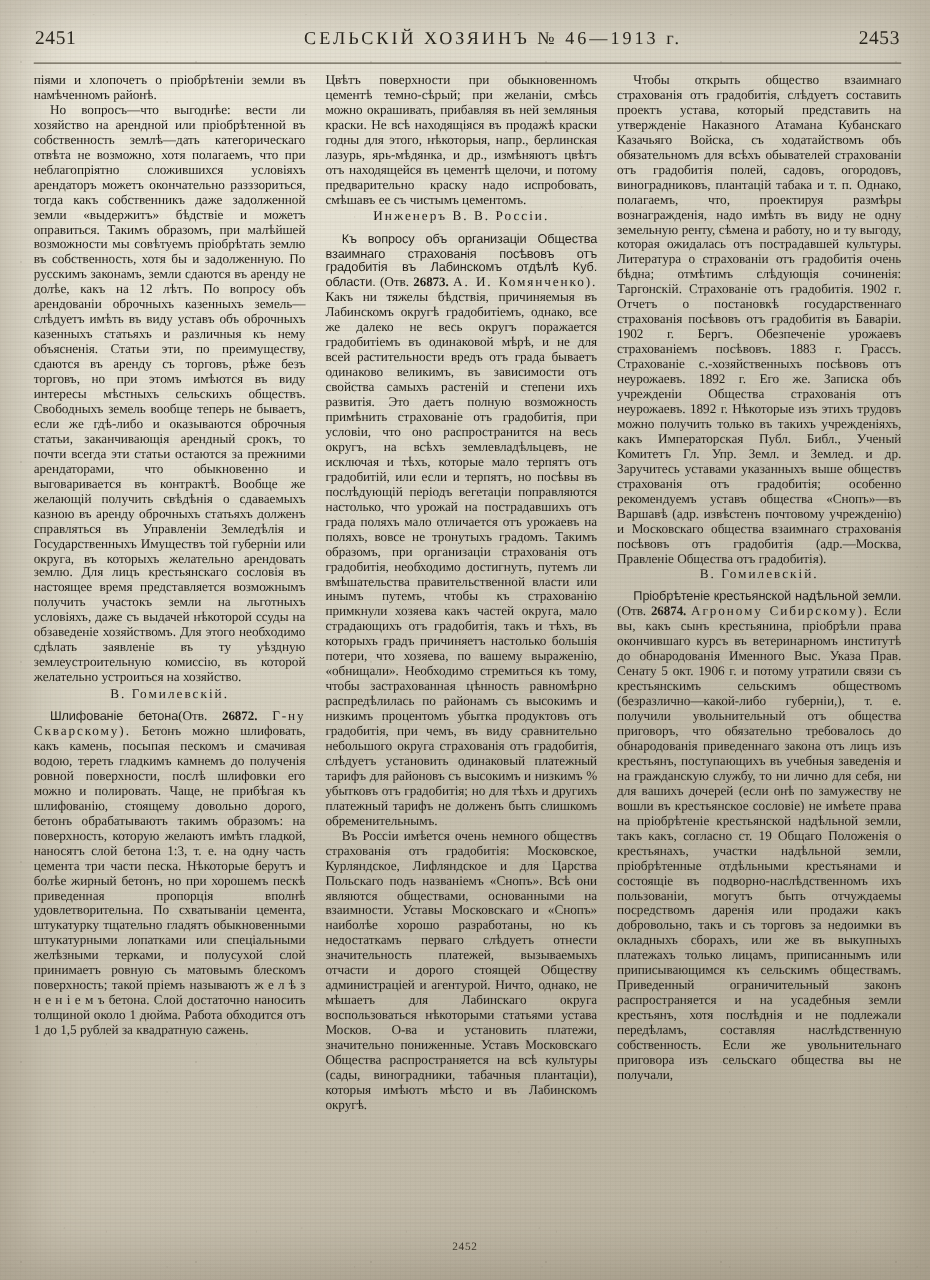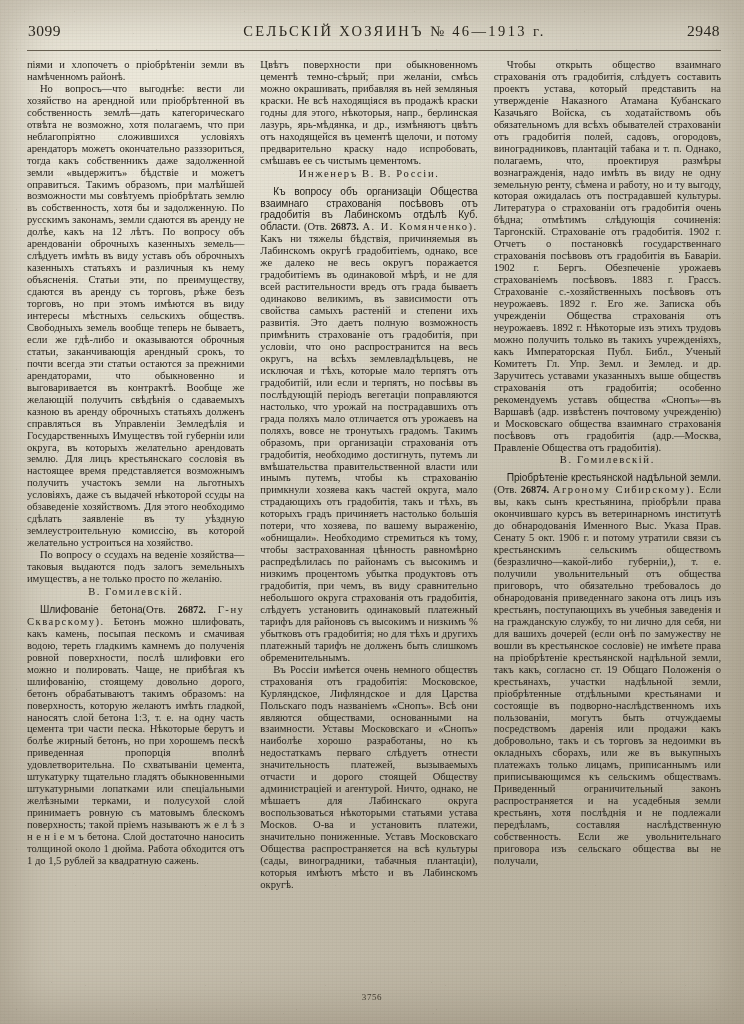--- a/index.html
+++ b/index.html
@@ -113,7 +113,7 @@
 <div id="page">
 
   <div class="hdr">
-    <span class="folio">3099</span>
+    <span class="folio">2451</span>
     <span class="runhead">СЕЛЬСКІЙ ХОЗЯИНЪ № 46—1913 г.</span>
     <span class="folio">2948</span>
   </div>

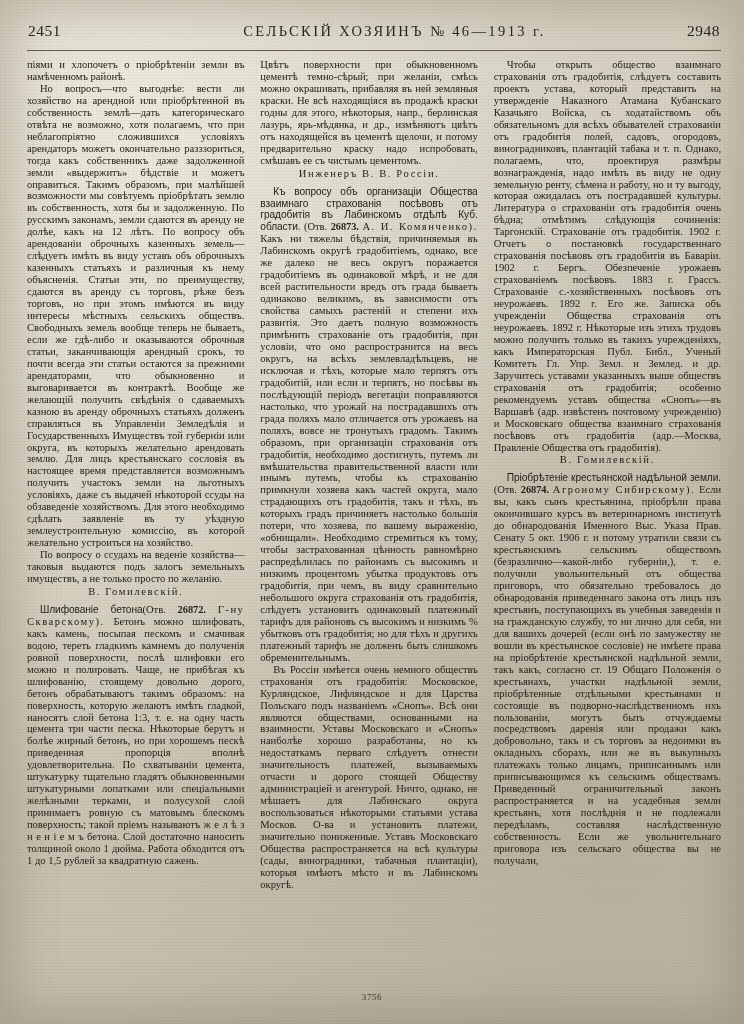--- a/index.html
+++ b/index.html
@@ -115,7 +115,7 @@
   <div class="hdr">
     <span class="folio">2451</span>
     <span class="runhead">СЕЛЬСКІЙ ХОЗЯИНЪ № 46—1913 г.</span>
-    <span class="folio">2948</span>
+    <span class="folio">2453</span>
   </div>
   <div class="rule"></div>
 

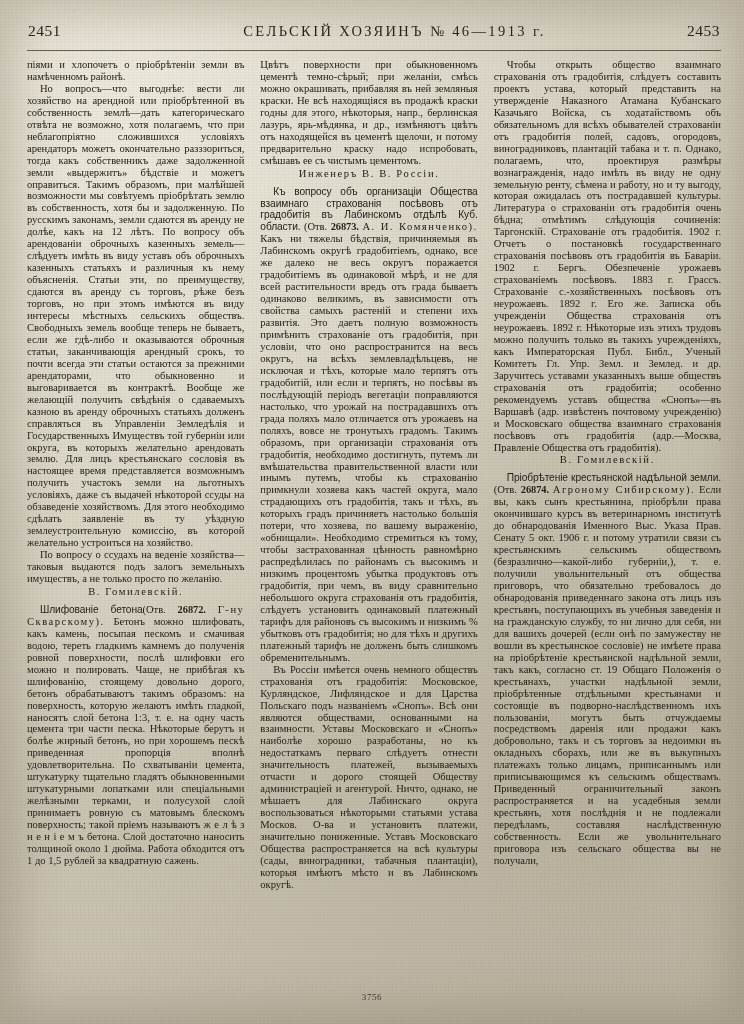--- a/index.html
+++ b/index.html
@@ -124,7 +124,6 @@
     <div class="col c1">
       <p class="noind">піями и хлопочетъ о пріобрѣтеніи земли въ намѣченномъ районѣ.</p>
       <p>Но вопросъ—что выгоднѣе: вести ли хозяйство на арендной или пріобрѣтенной въ собственность землѣ—дать категорическаго отвѣта не возможно, хотя полагаемъ, что при неблагопріятно сложившихся условіяхъ арендаторъ можетъ окончательно разззориться, тогда какъ собственникъ даже задолженной земли «выдержитъ» бѣдствіе и можетъ оправиться. Такимъ образомъ, при малѣйшей возможности мы совѣтуемъ пріобрѣтать землю въ собственность, хотя бы и задолженную. По русскимъ законамъ, земли сдаются въ аренду не долѣе, какъ на 12 лѣтъ. По вопросу объ арендованіи оброчныхъ казенныхъ земель—слѣдуетъ имѣть въ виду уставъ объ оброчныхъ казенныхъ статьяхъ и различныя къ нему объясненія. Статьи эти, по преимуществу, сдаются въ аренду съ торговъ, рѣже безъ торговъ, но при этомъ имѣются въ виду интересы мѣстныхъ сельскихъ обществъ. Свободныхъ земель вообще теперь не бываетъ, если же гдѣ-либо и оказываются оброчныя статьи, заканчивающія арендный срокъ, то почти всегда эти статьи остаются за прежними арендаторами, что обыкновенно и выговаривается въ контрактѣ. Вообще же желающій получить свѣдѣнія о сдаваемыхъ казною въ аренду оброчныхъ статьяхъ долженъ справляться въ Управленіи Земледѣлія и Государственныхъ Имуществъ той губерніи или округа, въ которыхъ желательно арендовать землю. Для лицъ крестьянскаго сословія въ настоящее время представляется возможнымъ получить участокъ земли на льготныхъ условіяхъ, даже съ выдачей нѣкоторой ссуды на обзаведеніе хозяйствомъ. Для этого необходимо сдѣлать заявленіе въ ту уѣздную землеустроительную комиссію, въ которой желательно устроиться на хозяйство.</p>
-      <p>По вопросу о ссудахъ на веденіе хозяйства—таковыя выдаются подъ залогъ земельныхъ имуществъ, а не только просто по желанію.</p>
       <div class="sig">В. Гомилевскій.</div>
 
       <p class="artstart"><span class="head">Шлифованіе бетона</span><span>(Отв.</span> <span class="ansno">26872.</span> <span class="spn">Г-ну Скварскому).</span> <span>Бетонъ можно шлифовать, какъ камень, посыпая пескомъ и смачивая водою, тереть гладкимъ камнемъ до полученія ровной поверхности, послѣ шлифовки его можно и полировать. Чаще, не прибѣгая къ шлифованію, стоящему довольно дорого, бетонъ обрабатываютъ такимъ образомъ: на поверхность, которую желаютъ имѣть гладкой, наносятъ слой бетона 1:3, т. е. на одну часть цемента три части песка. Нѣкоторые берутъ и болѣе жирный бетонъ, но при хорошемъ пескѣ приведенная пропорція вполнѣ удовлетворительна. По схватываніи цемента, штукатурку тщательно гладятъ обыкновенными штукатурными лопатками или спеціальными желѣзными терками, и полусухой слой принимаетъ ровную съ матовымъ блескомъ поверхность; такой пріемъ называютъ ж е л ѣ з н е н і е м ъ бетона. Слой достаточно наносить толщиной около 1 дюйма. Работа обходится отъ 1 до 1,5 рублей за квадратную сажень.</span></p>

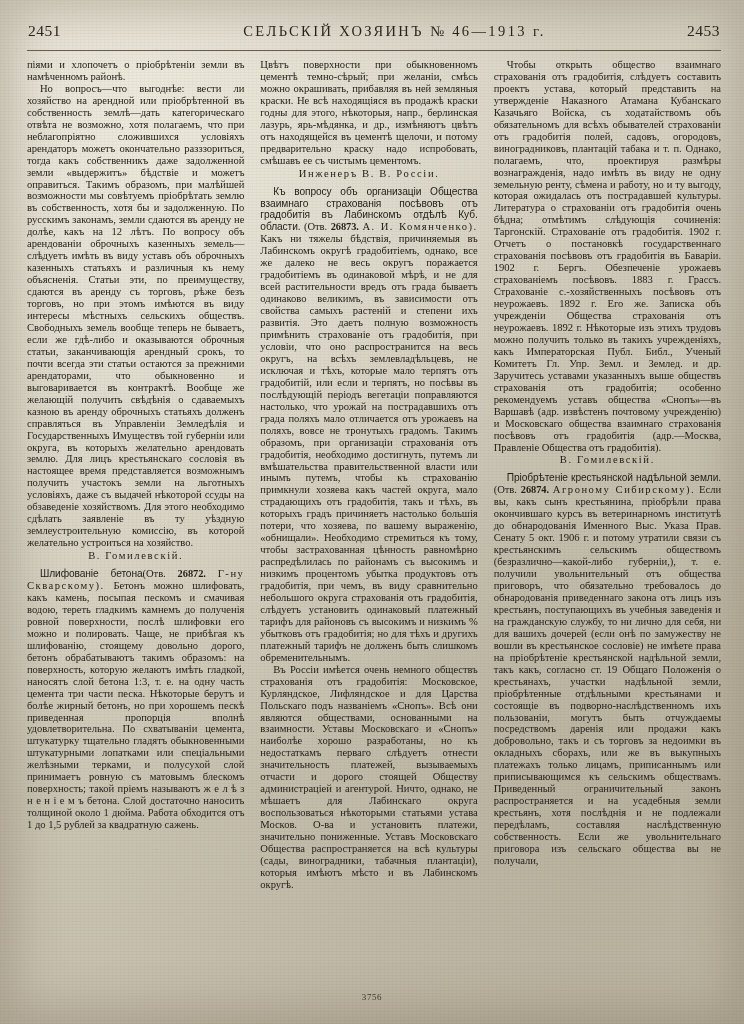--- a/index.html
+++ b/index.html
@@ -146,7 +146,7 @@
 
   </div>
 
-  <div class="foot">3756</div>
+  <div class="foot">2452</div>
   <div class="speck"></div>
 </div>
 

